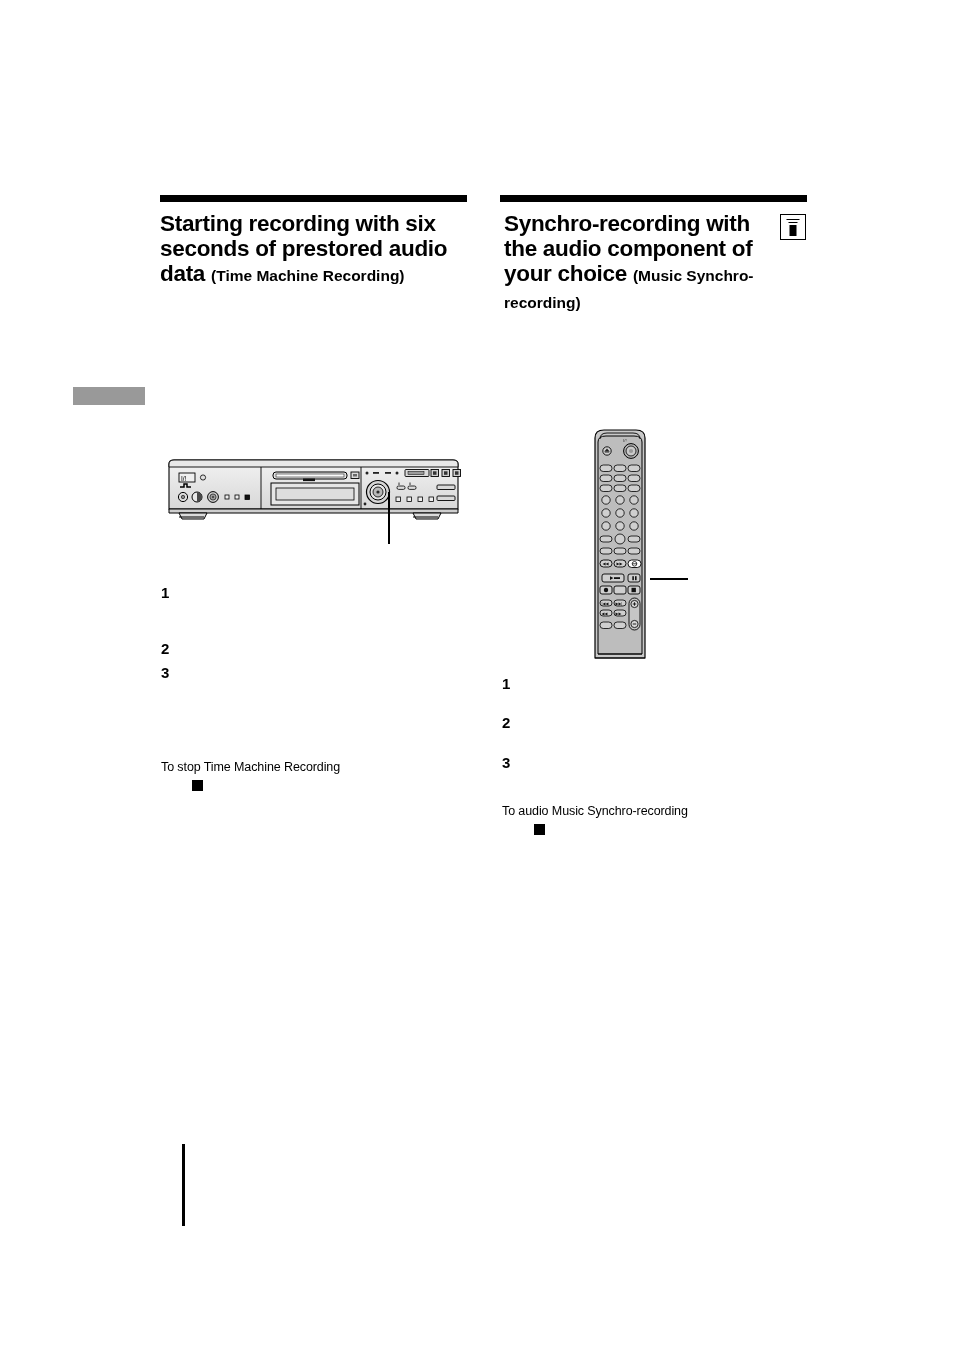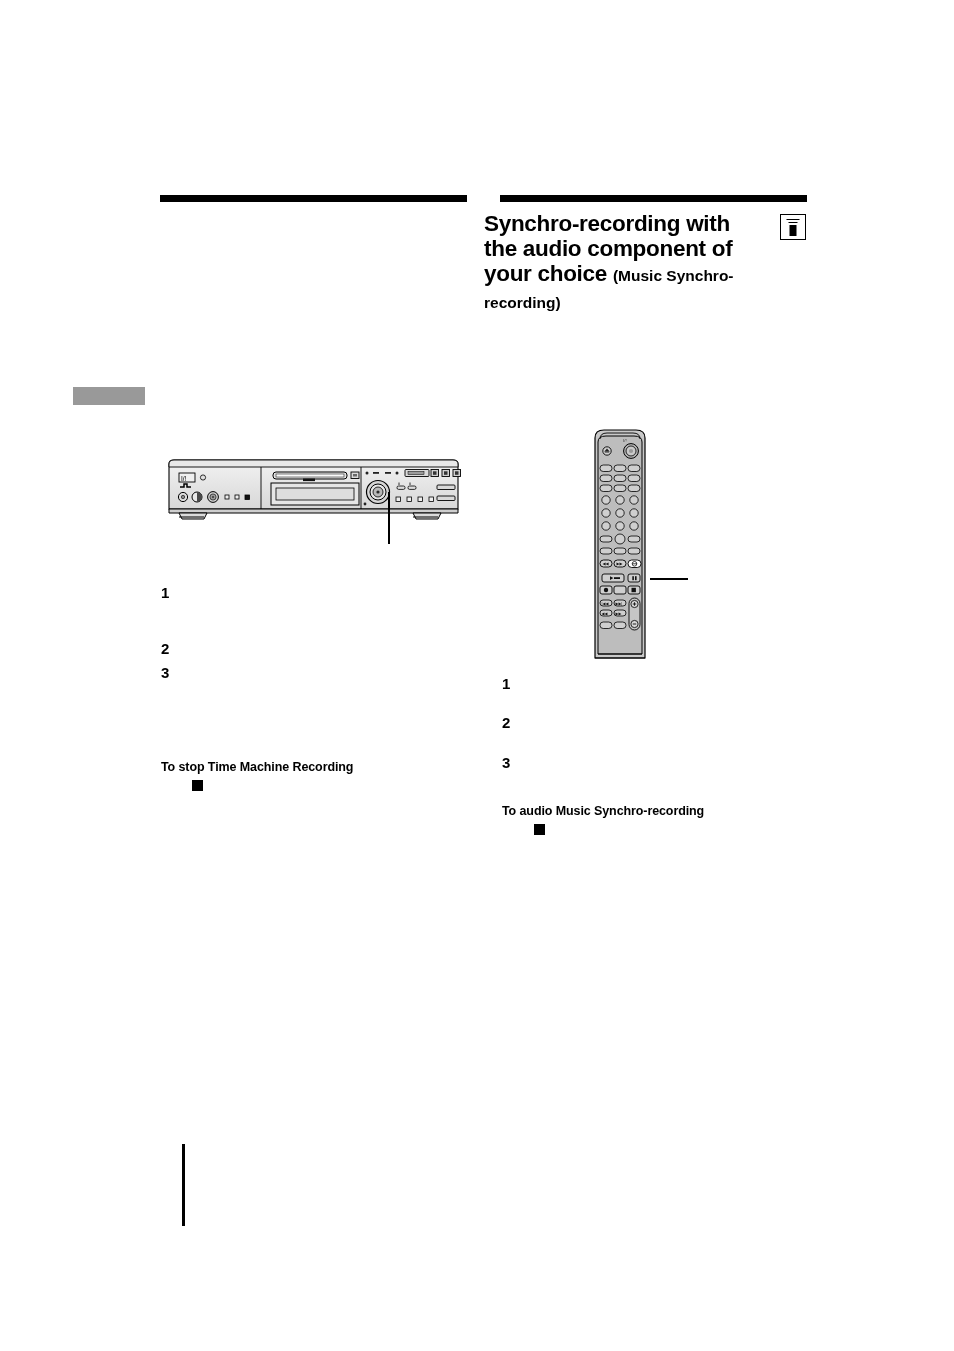--- a/index.html
+++ b/index.html
@@ -60,6 +60,10 @@
 
   <div class="rule" style="left:160px;top:195px;width:307px;"></div>
 
+  <div class="heading" style="left:160px;top:211px;width:312px;">
+    <span>Starting recording with six seconds of prestored audio data</span>
+    <span class="sub">(Time Machine Recording)</span>
+  </div>
 
   <div class="deck">
     <svg width="296" height="66" viewBox="0 0 296 66" xmlns="http://www.w3.org/2000/svg">

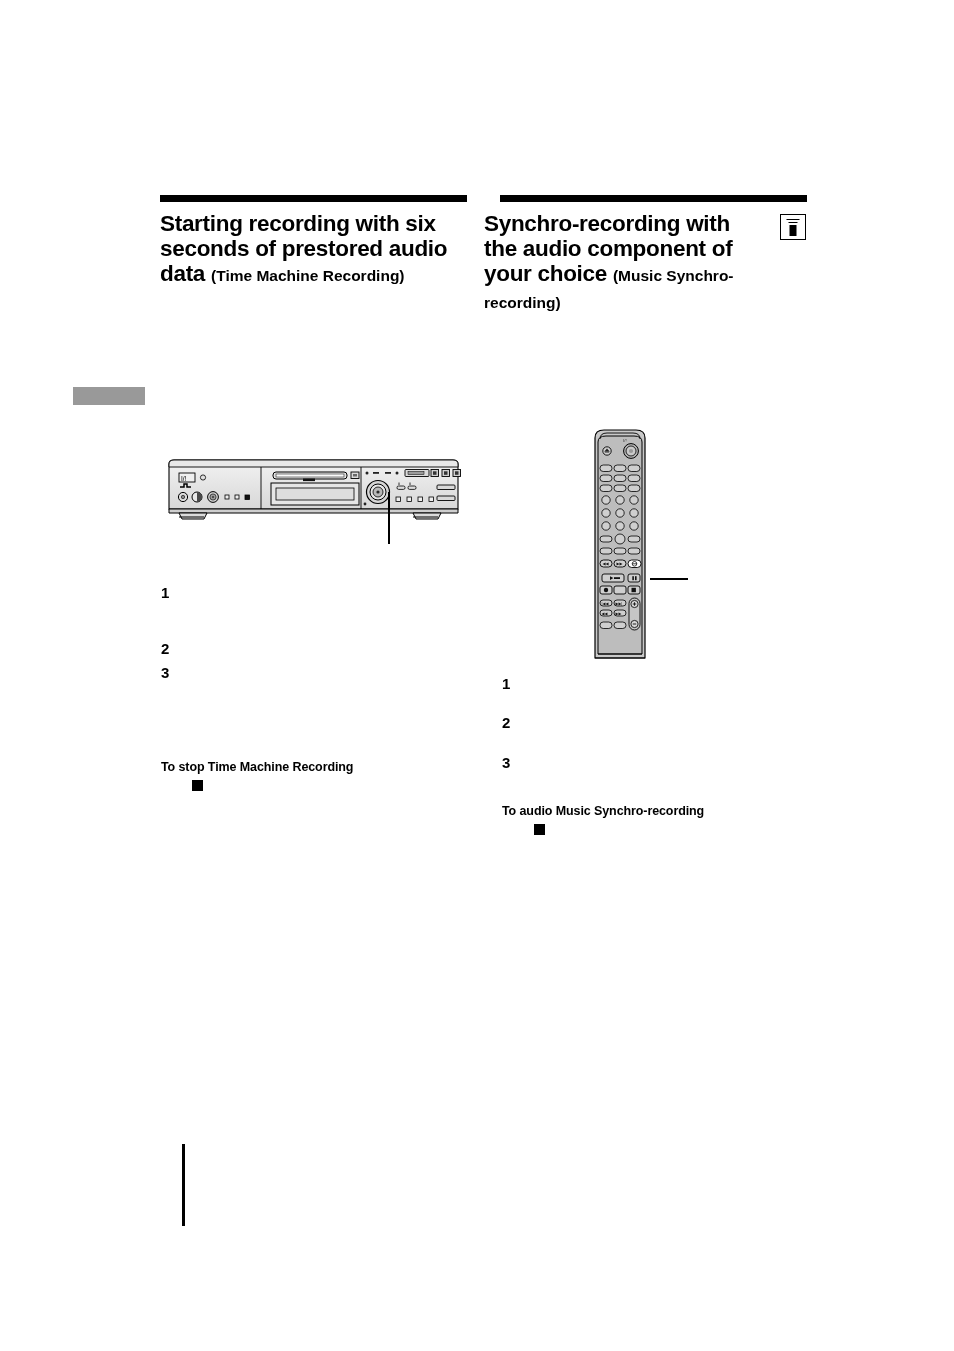--- a/index.html
+++ b/index.html
@@ -158,7 +158,7 @@
 
   <div class="rule" style="left:500px;top:195px;width:307px;"></div>
 
-  <div class="heading" style="left:484px;top:211px;width:276px;">
+  <div class="heading" style="left:504px;top:211px;width:276px;">
     <span>Synchro-recording with the audio component of your choice</span>
     <span class="sub">(Music Synchro-recording)</span>
   </div>

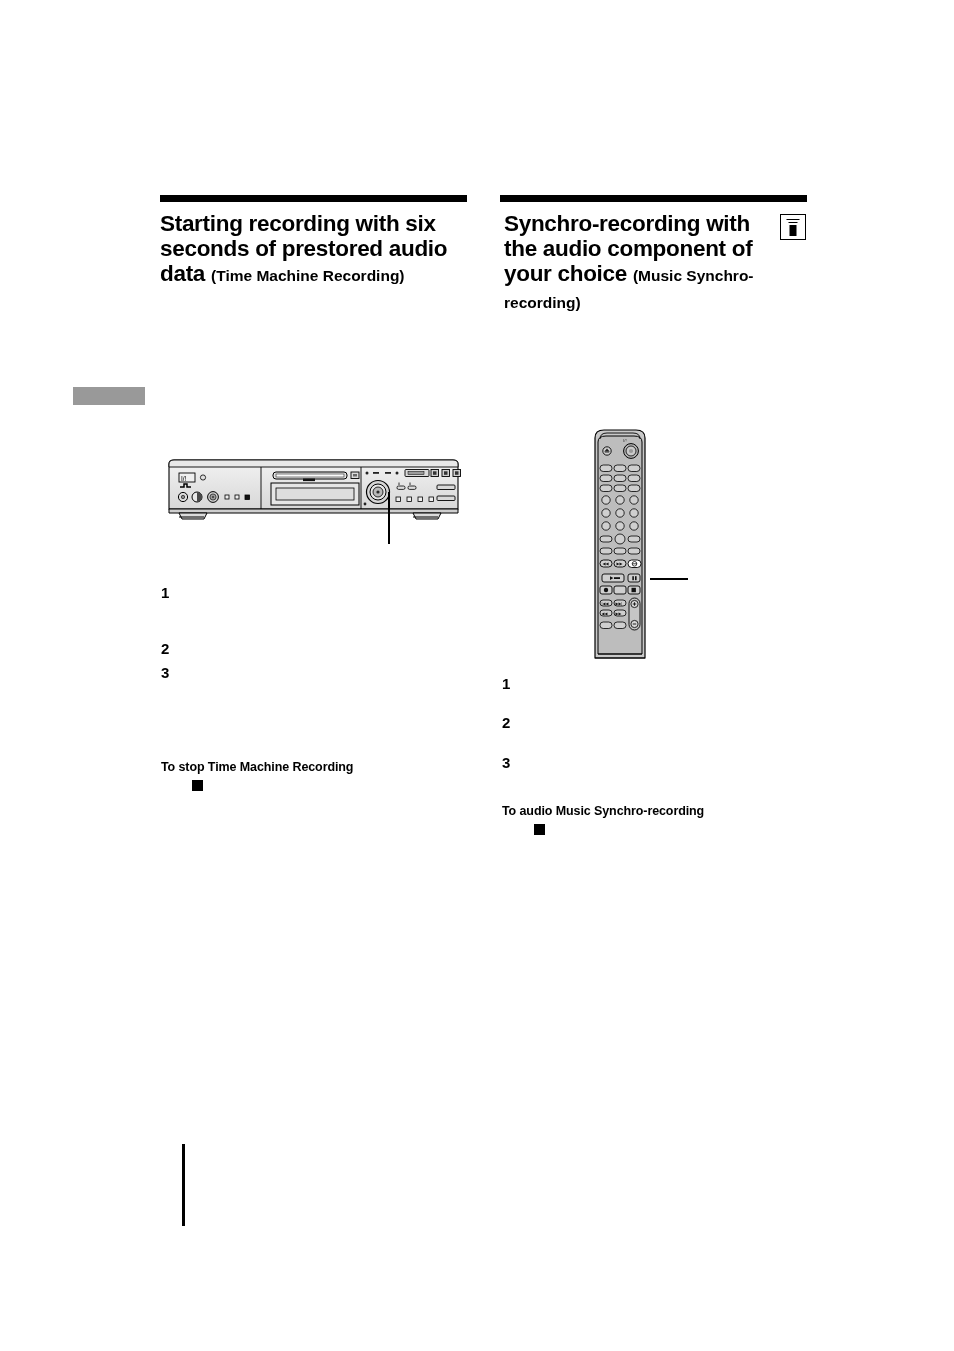--- a/index.html
+++ b/index.html
@@ -33,7 +33,7 @@
   .stepnum{position:absolute;font-weight:bold;font-size:15px;color:#000;}
 
   
-  .subhead{position:absolute;font-weight:bold;font-size:12.5px;color:#000;
+  .subhead{position:absolute;font-weight:normal;font-size:12.5px;color:#000;
            letter-spacing:-0.1px;}
   .stopsquare{position:absolute;width:11px;height:11px;background:#000;}
 

